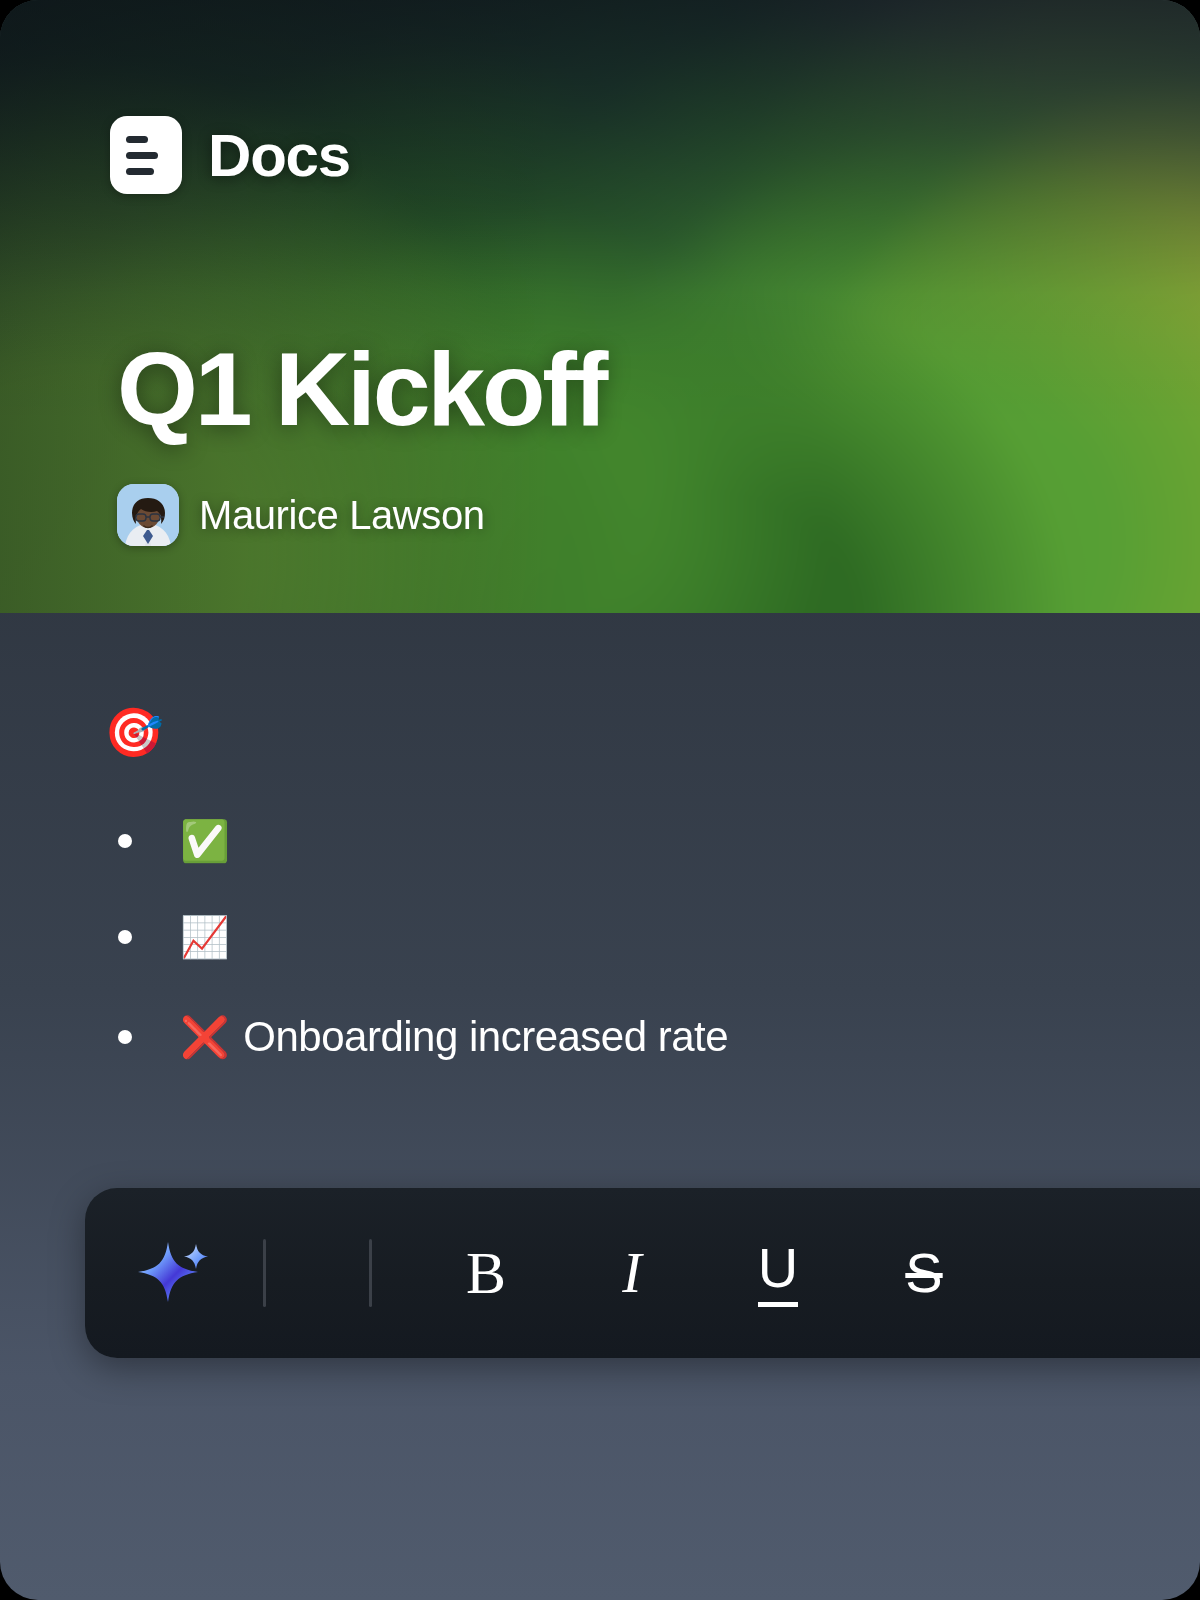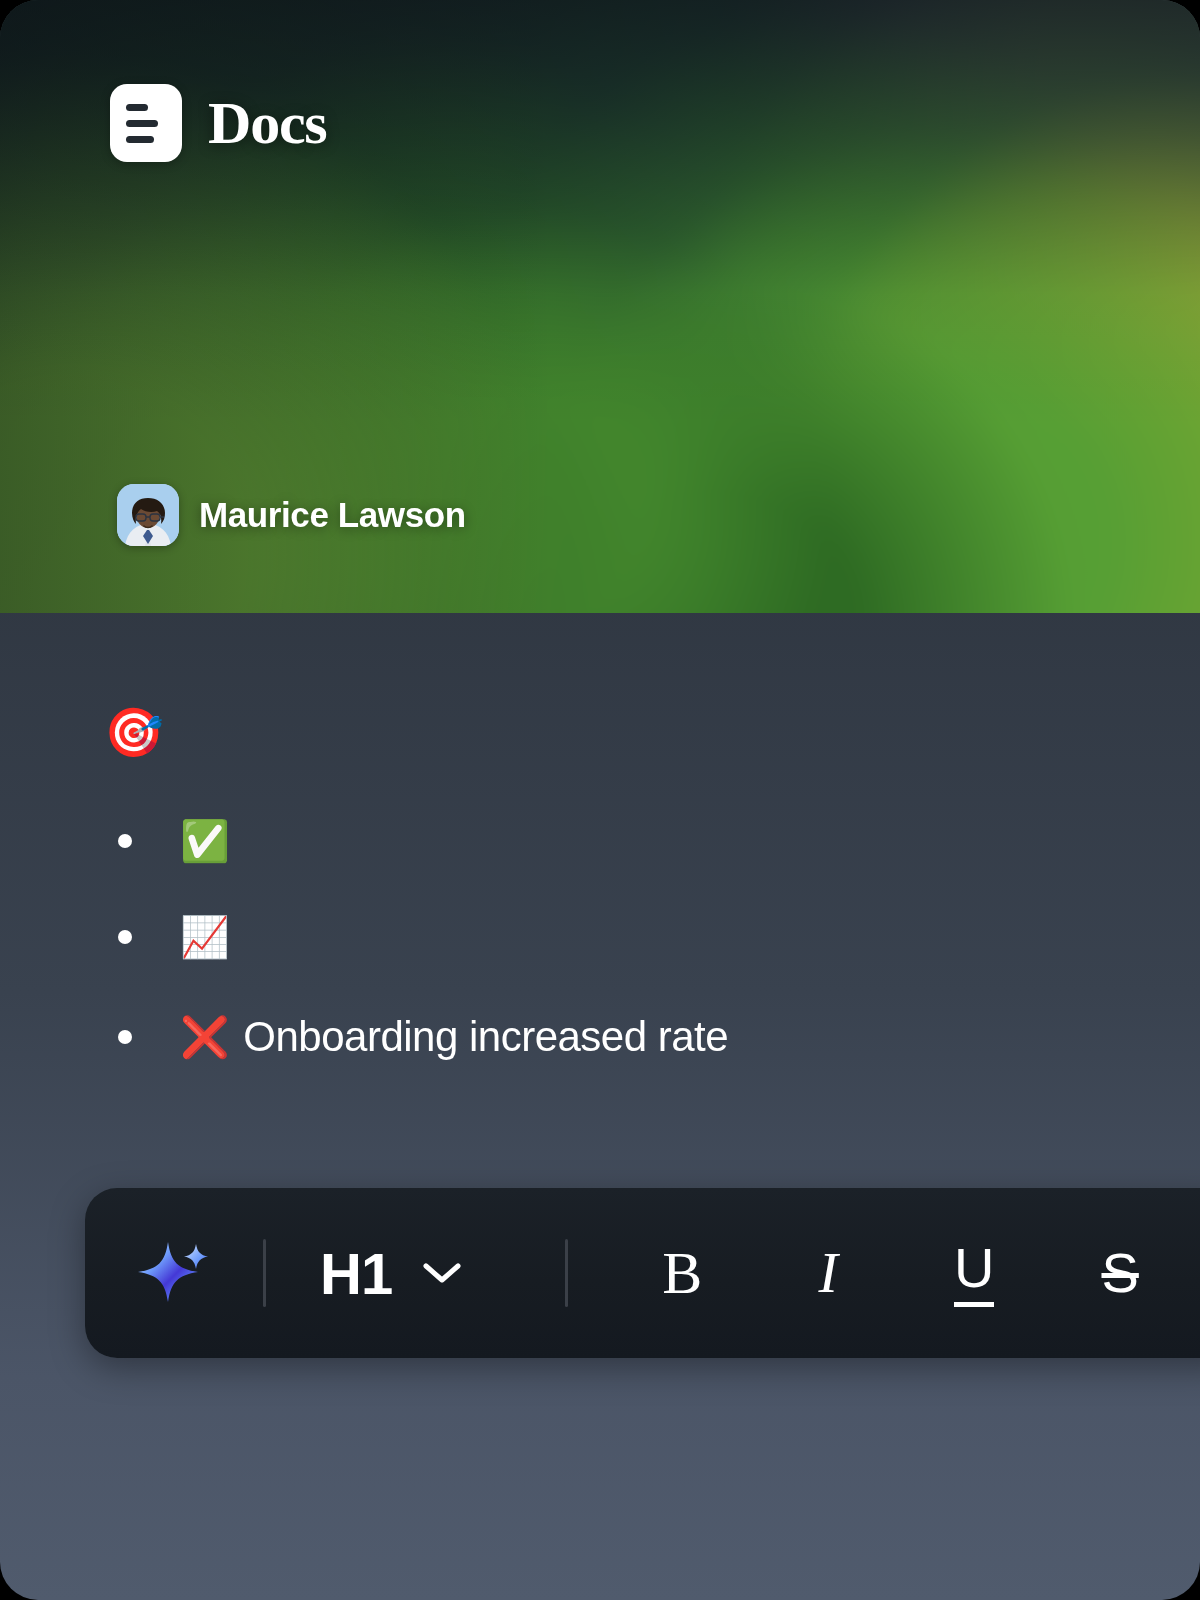--- a/index.html
+++ b/index.html
@@ -55,8 +55,8 @@
 
   
   .brand {
-    position:absolute; top:84px; left:110px;
-    display:flex; align-items:center; gap:26px;font-family:Liberation Serif, serif;
+    position:absolute; top:116px; left:110px;
+    display:flex; align-items:center; gap:26px;
   }
   .docs-logo {
     width:72px; height:78px;

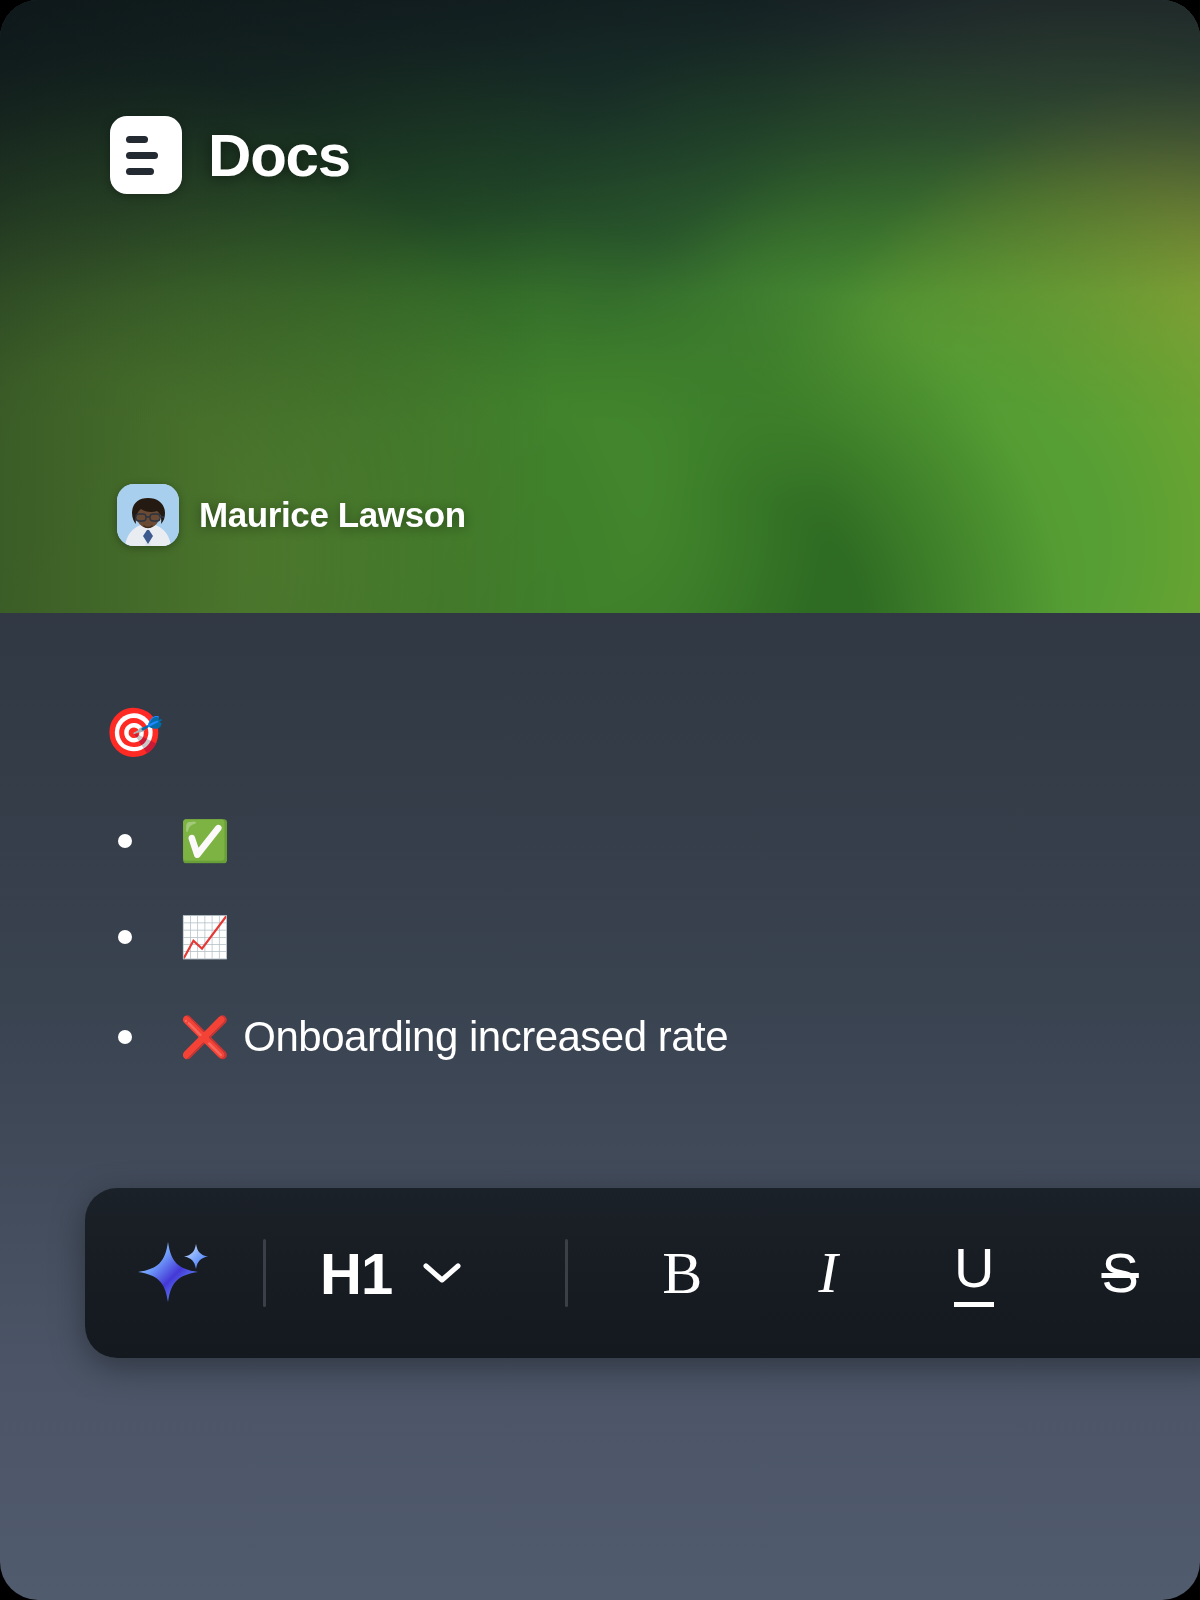--- a/index.html
+++ b/index.html
@@ -185,6 +185,7 @@
     <div class="brand-name">Docs</div>
   </div>
 
+  <div class="doc-title">Q1 Kickoff</div>
 
   <div class="byline">
     <div class="avatar">

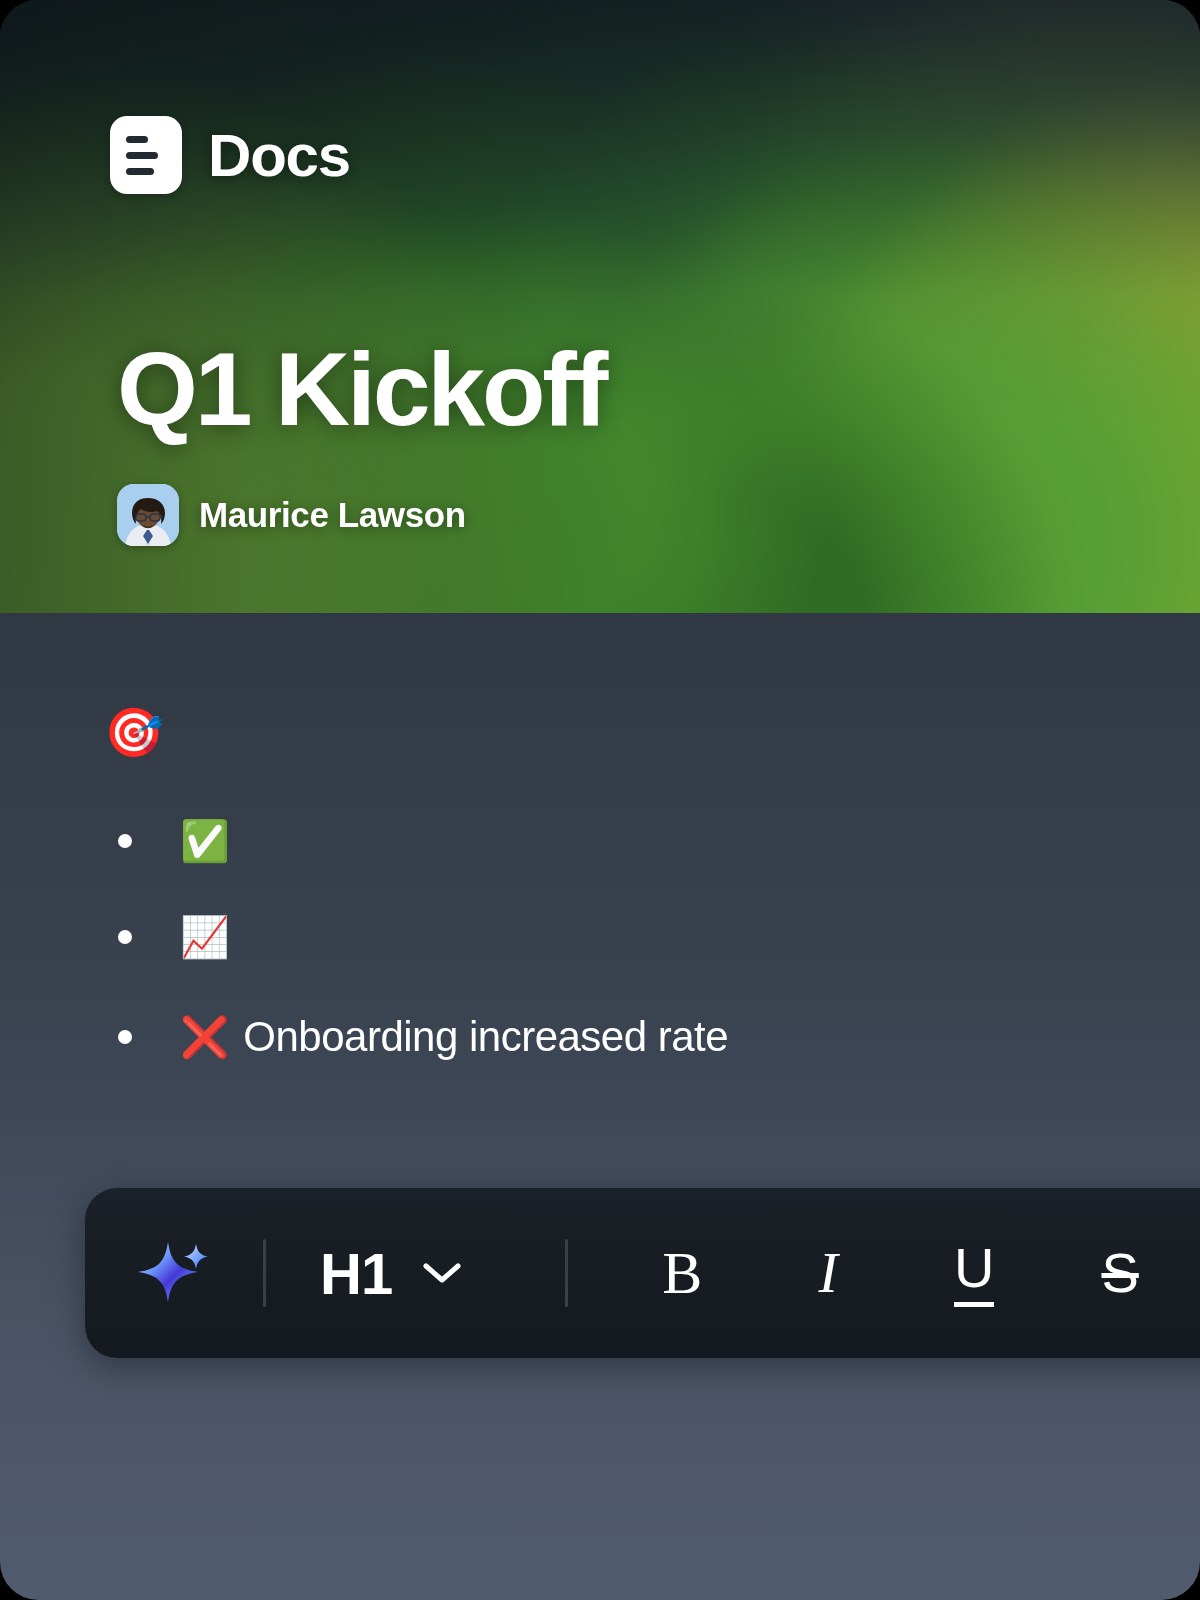--- a/index.html
+++ b/index.html
@@ -95,7 +95,7 @@
   }
   .avatar svg { display:block; width:62px; height:62px; }
   .byline-name {
-    color:#fff; font-size:35px; font-weight:700; letter-spacing:-.4px;
+    color:#fff; font-size:40px; font-weight:400; letter-spacing:-.4px;
     text-shadow:0 2px 12px rgba(0,0,0,.4);
   }
 

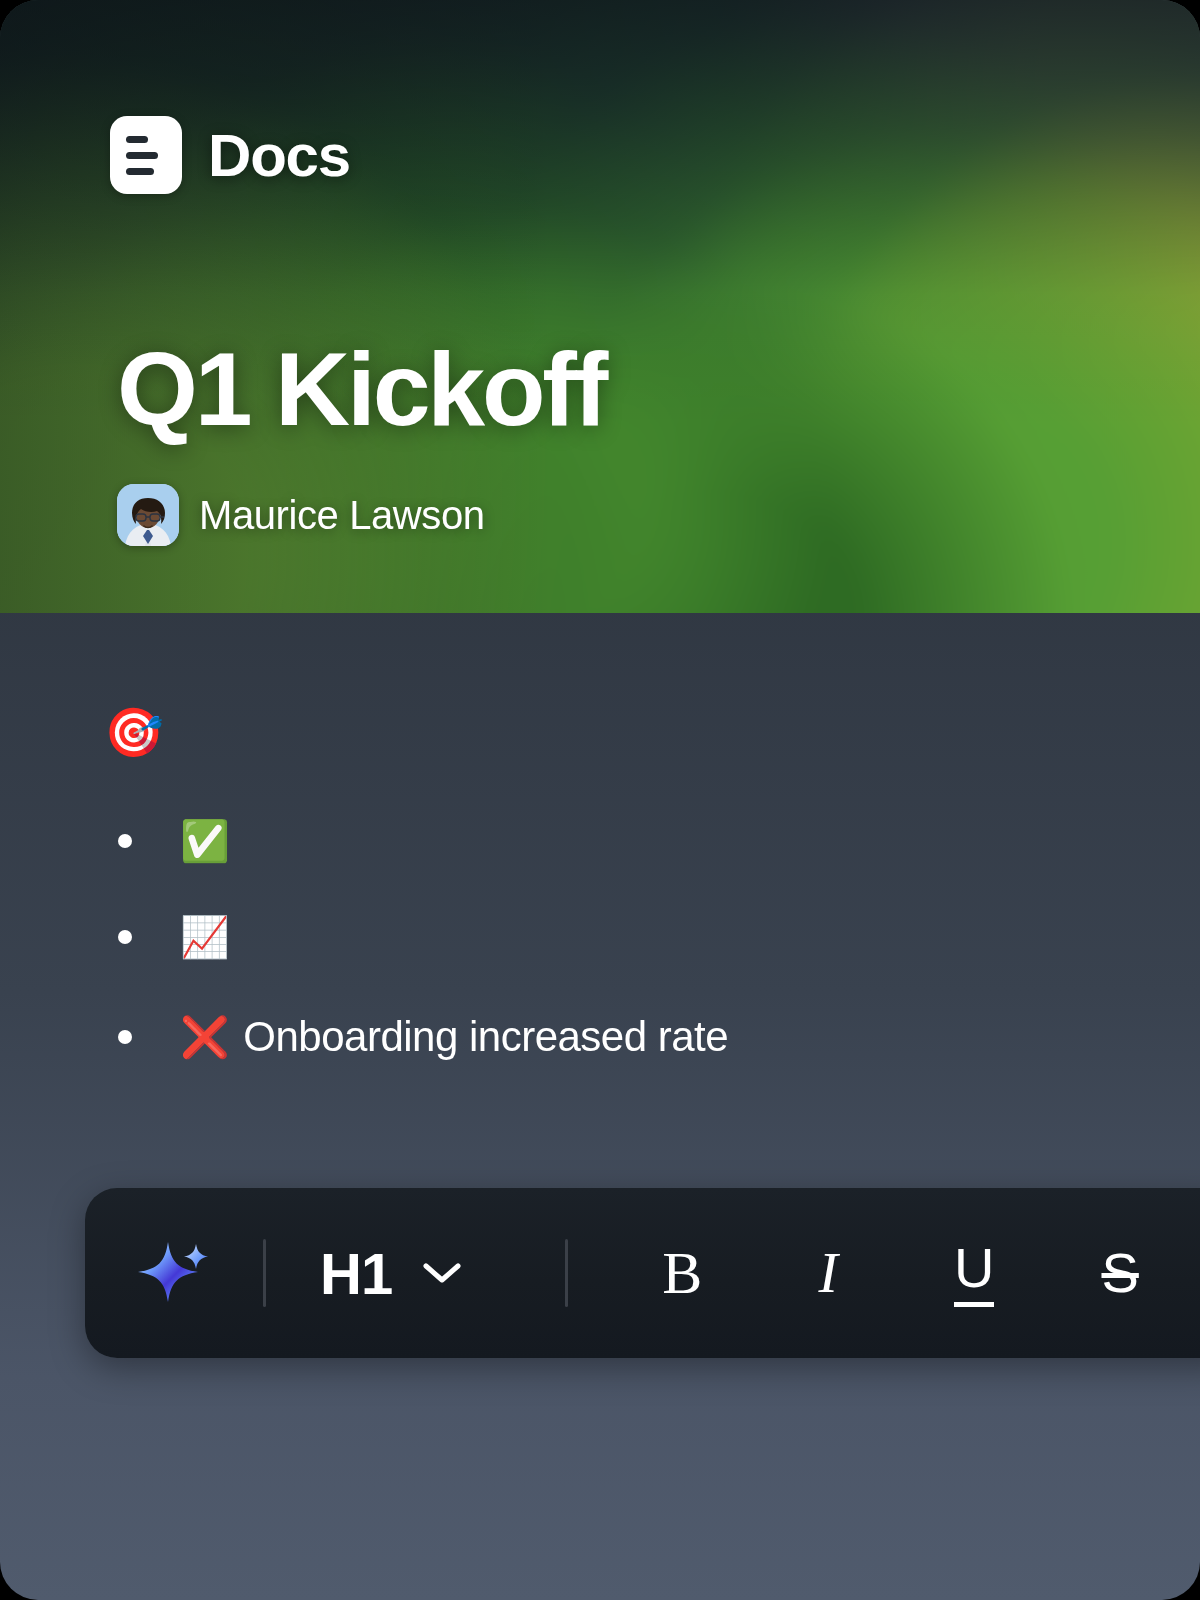--- a/index.html
+++ b/index.html
@@ -255,12 +255,6 @@
 
     <div class="tb-divider tb-div-1"></div>
 
-    <div class="tb-heading">
-      <span class="tb-heading-label">H1</span>
-      <svg class="chev" viewBox="0 0 40 24">
-        <path d="M4 5 L20 19 L36 5" fill="none" stroke="#ffffff" stroke-width="5" stroke-linecap="round" stroke-linejoin="round"></path>
-      </svg>
-    </div>
 
     <div class="tb-divider tb-div-2"></div>
 

